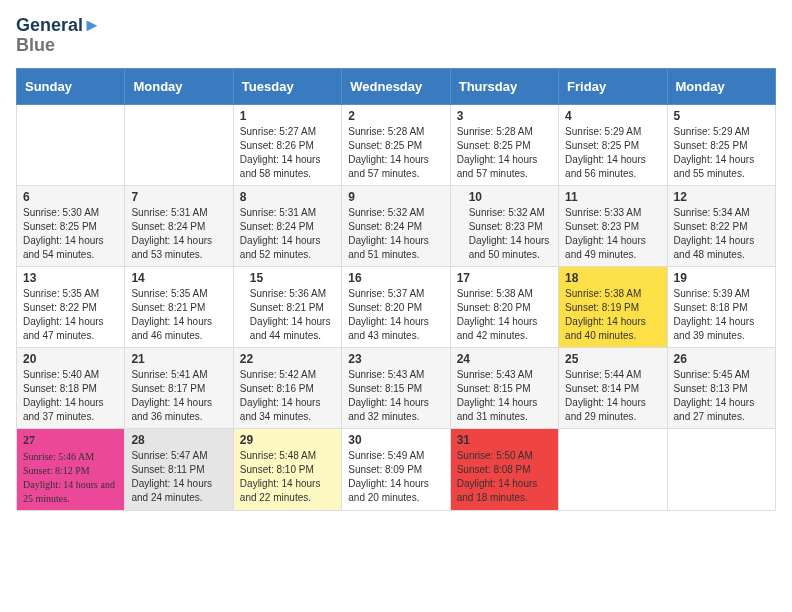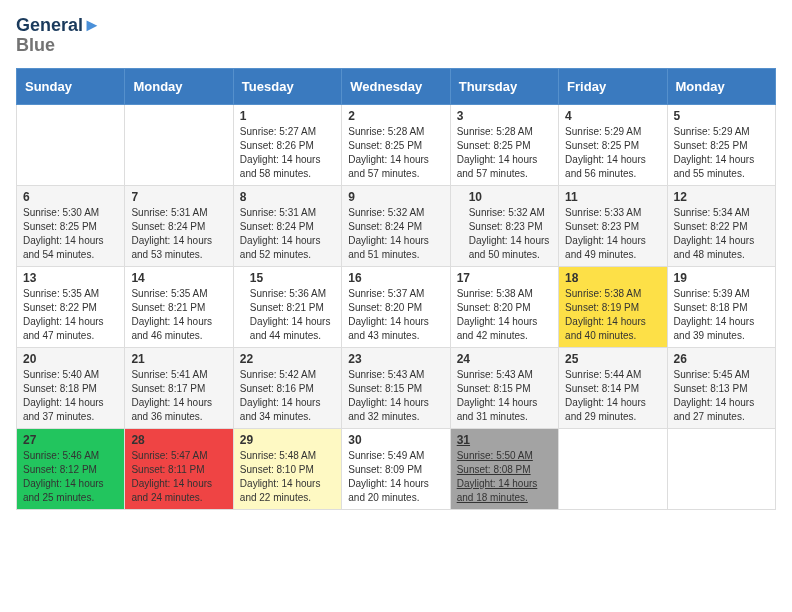--- a/index.html
+++ b/index.html
@@ -233,7 +233,7 @@
         </td>
       </tr>
       <tr>
-        <td style="background: #22c55e;">
+        <td style="background: #ec4899; font-family: Liberation Serif, serif;">
           <span class="day-num">27</span>
           <div class="day-info">Sunrise: 5:46 AM<br>Sunset: 8:12 PM<br>Daylight: 14 hours and 25 minutes.</div>
         </td>

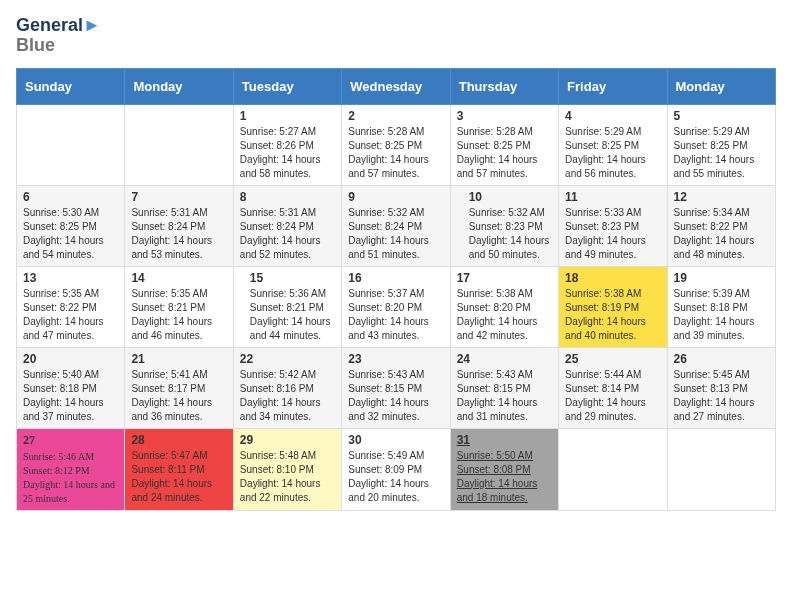--- a/index.html
+++ b/index.html
@@ -237,7 +237,7 @@
           <span class="day-num">27</span>
           <div class="day-info">Sunrise: 5:46 AM<br>Sunset: 8:12 PM<br>Daylight: 14 hours and 25 minutes.</div>
         </td>
-        <td style="background: #ef4444;">
+        <td style="background: #e5e5e5;">
           <span class="day-num">28</span>
           <div class="day-info">Sunrise: 5:47 AM<br>Sunset: 8:11 PM<br>Daylight: 14 hours and 24 minutes.</div>
         </td>

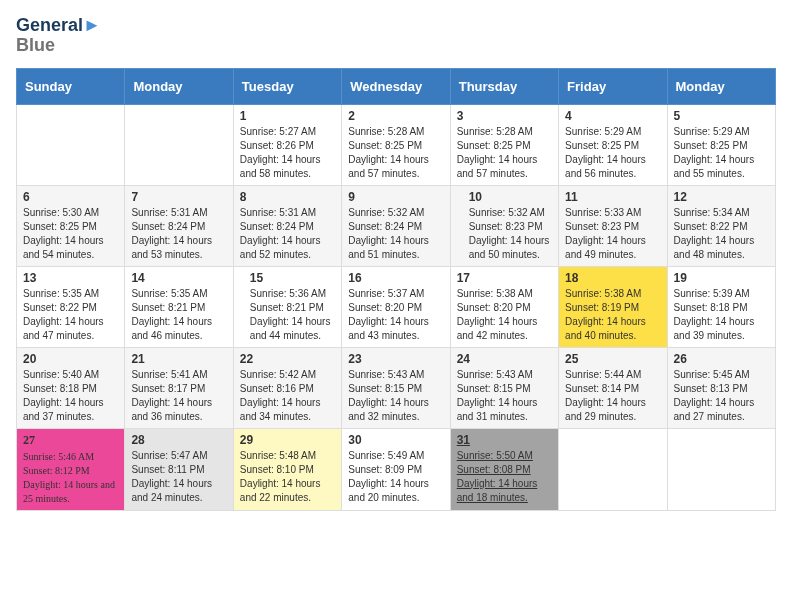--- a/index.html
+++ b/index.html
@@ -249,7 +249,7 @@
           <span class="day-num">30</span>
           <div class="day-info">Sunrise: 5:49 AM<br>Sunset: 8:09 PM<br>Daylight: 14 hours and 20 minutes.</div>
         </td>
-        <td style="background: #a3a3a3; text-decoration: underline;">
+        <td style="background: #ef4444;">
           <span class="day-num">31</span>
           <div class="day-info">Sunrise: 5:50 AM<br>Sunset: 8:08 PM<br>Daylight: 14 hours and 18 minutes.</div>
         </td>

